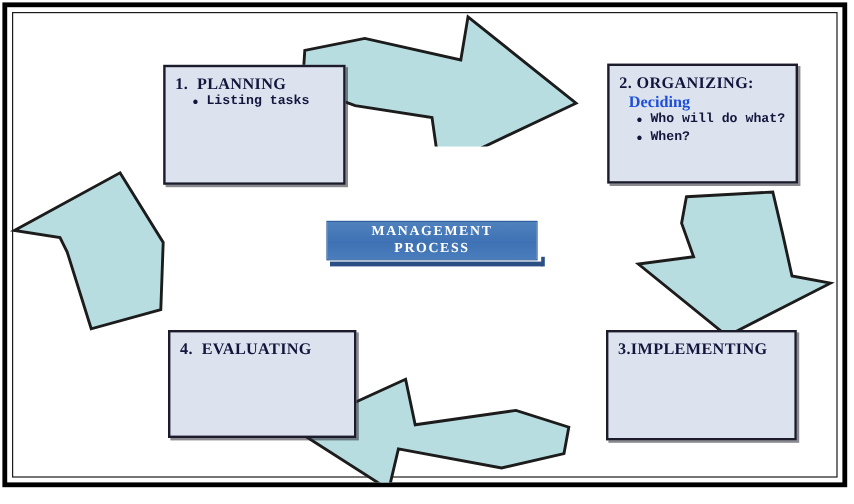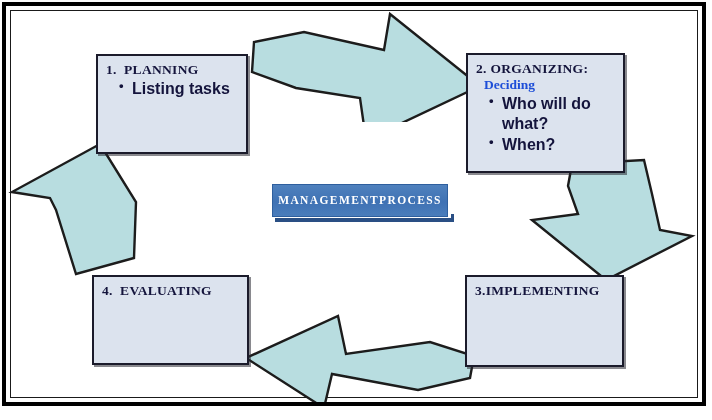--- a/index.html
+++ b/index.html
@@ -48,6 +48,7 @@
     box-shadow: 2px 2px 0 rgba(40,40,50,0.55);
     padding: 6px 6px 8px 8px;
     z-index: 6;
+    margin-left: 40px;
   }
   .pbox .title {
     font-family: "Liberation Serif", serif;

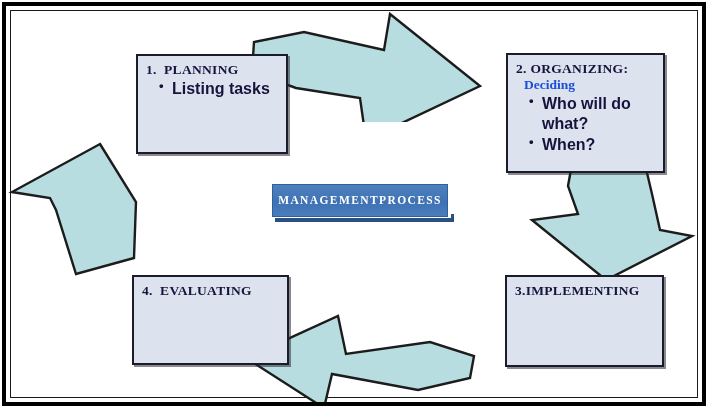--- a/index.html
+++ b/index.html
@@ -91,7 +91,7 @@
   }
 
   #box-planning   { left: 96px;  top: 54px;  width: 152px; height: 100px; }
-  #box-organizing { left: 466px; top: 53px;  width: 159px; height: 120px; }
+  #box-organizing { left: 466px; top: 53px;  width: 159px; height: 100px; }
   #box-implementing { left: 465px; top: 275px; width: 159px; height: 92px; }
   #box-evaluating { left: 92px;  top: 275px; width: 157px; height: 90px; }
 

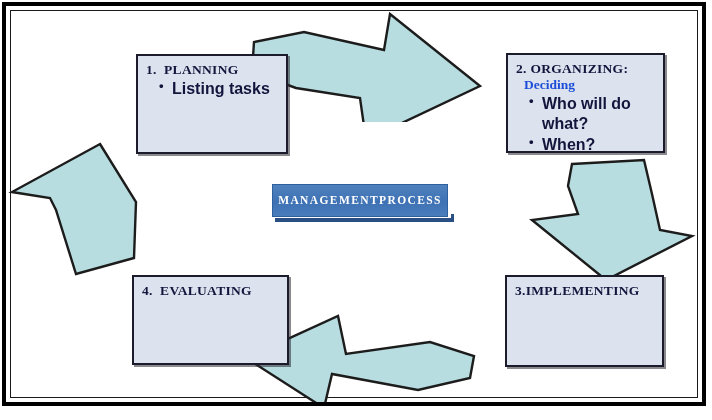--- a/index.html
+++ b/index.html
@@ -73,9 +73,9 @@
     list-style: none;
   }
   .pbox li {
-    font-family: Liberation Sans, sans-serif;
-    font-weight: bold;
-    font-size: 16px;
+    font-family: Liberation Mono, monospace;
+    font-weight: bold;
+    font-size: 11px;
     color: #14143c;
     line-height: 1.25;
     position: relative;

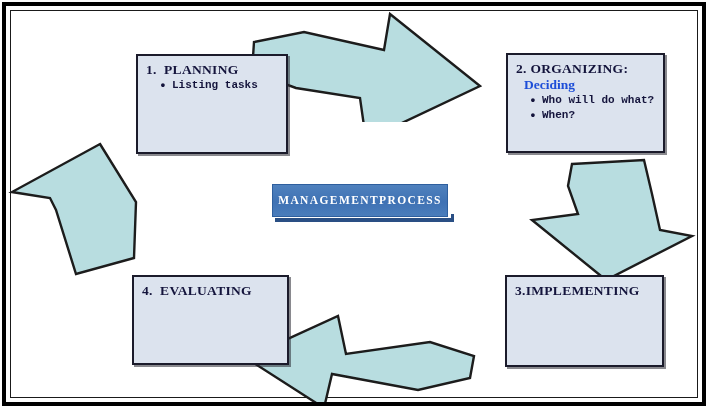--- a/index.html
+++ b/index.html
@@ -113,7 +113,7 @@
     border: 1px solid #2e5f9e;
     box-sizing: border-box;
     display: flex;
-    flex-direction: row;
+    flex-direction: column;
     align-items: center;
     justify-content: center;
   }

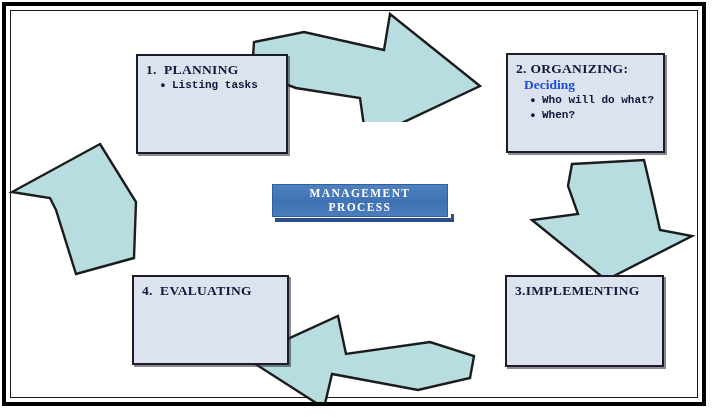--- a/index.html
+++ b/index.html
@@ -93,7 +93,7 @@
   #box-planning   { left: 96px;  top: 54px;  width: 152px; height: 100px; }
   #box-organizing { left: 466px; top: 53px;  width: 159px; height: 100px; }
   #box-implementing { left: 465px; top: 275px; width: 159px; height: 92px; }
-  #box-evaluating { left: 92px;  top: 275px; width: 157px; height: 90px; }
+  #box-evaluating { left: 100px;  top: 275px; width: 157px; height: 90px; }
 
   
   #center-banner {

